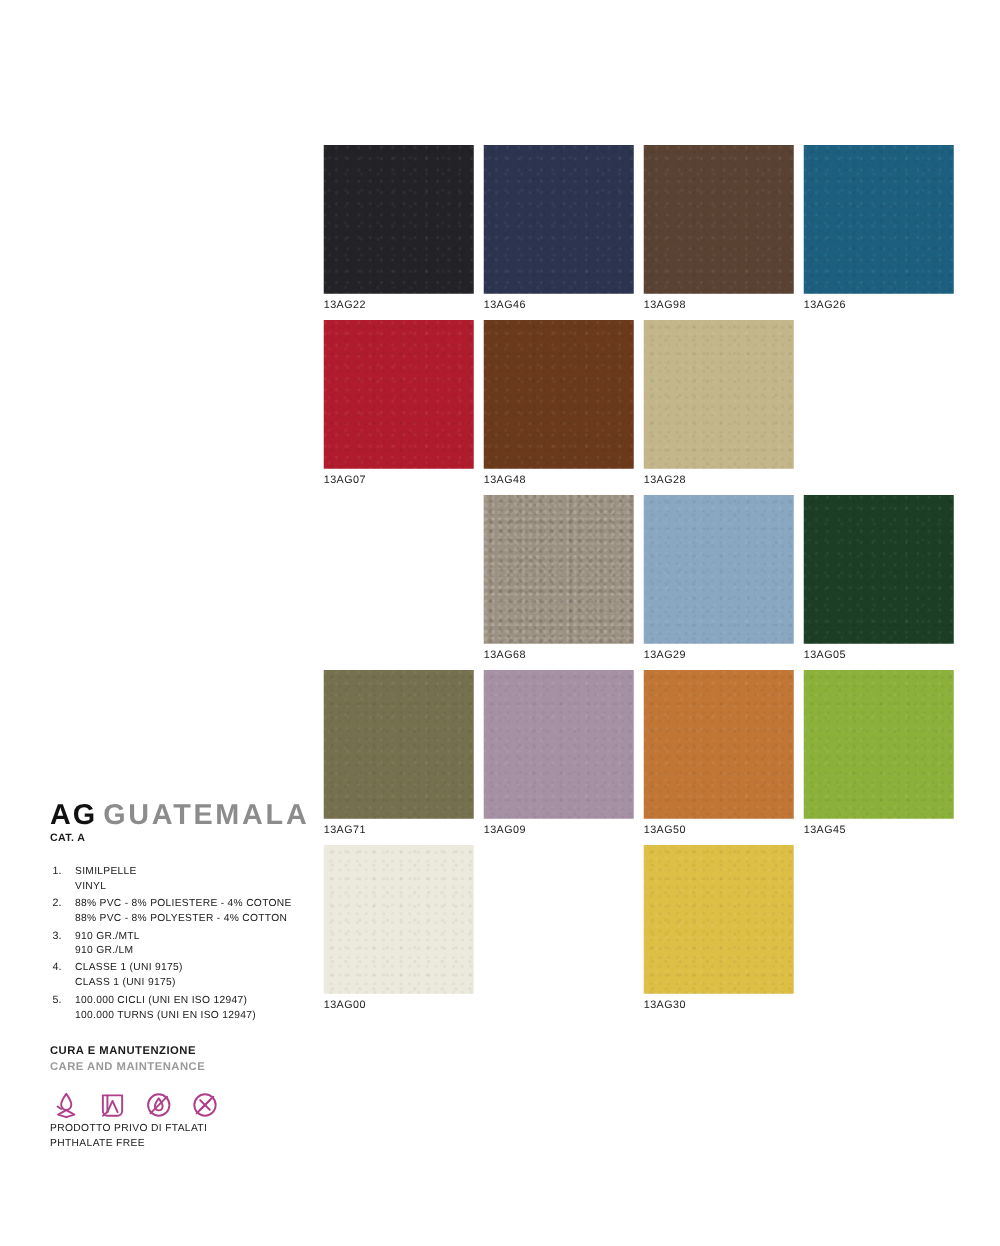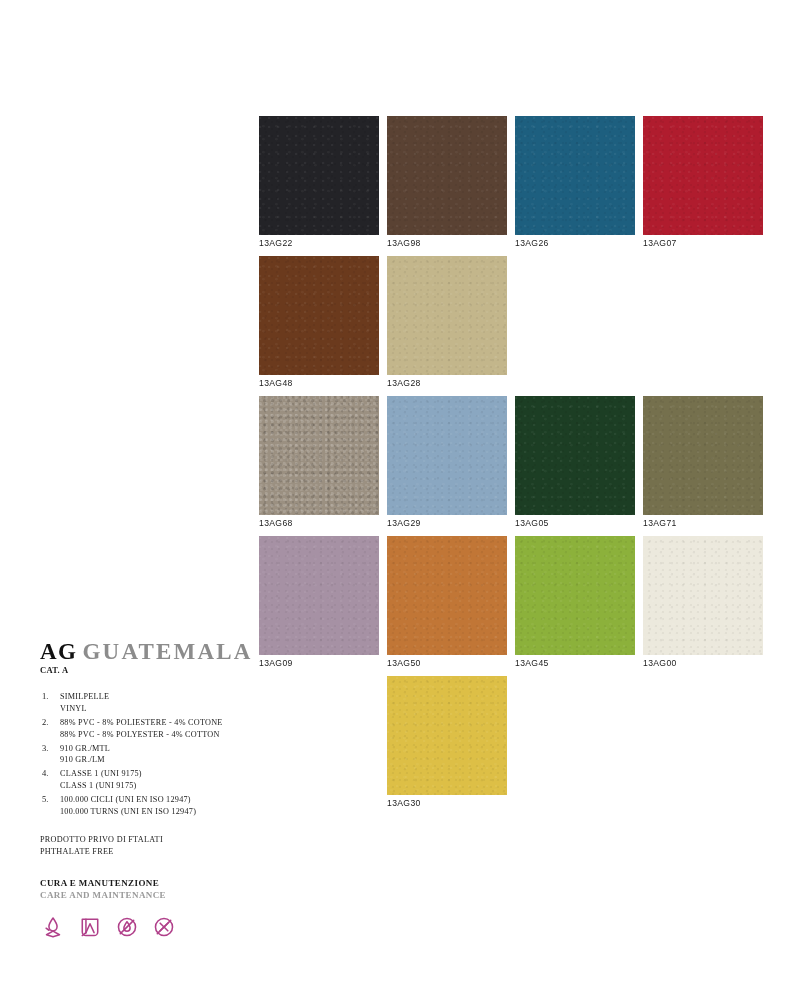--- a/index.html
+++ b/index.html
@@ -272,6 +272,10 @@
       <div class="swatch-label">13AG22</div>
     </div>
     <div class="swatch-cell">
+      <div class="swatch-chip" style="background-color: rgb(44, 52, 80);"></div>
+      <div class="swatch-label">13AG46</div>
+    </div>
+    <div class="swatch-cell">
       <div class="swatch-chip" style="background-color: rgb(90, 66, 51);"></div>
       <div class="swatch-label">13AG98</div>
     </div>

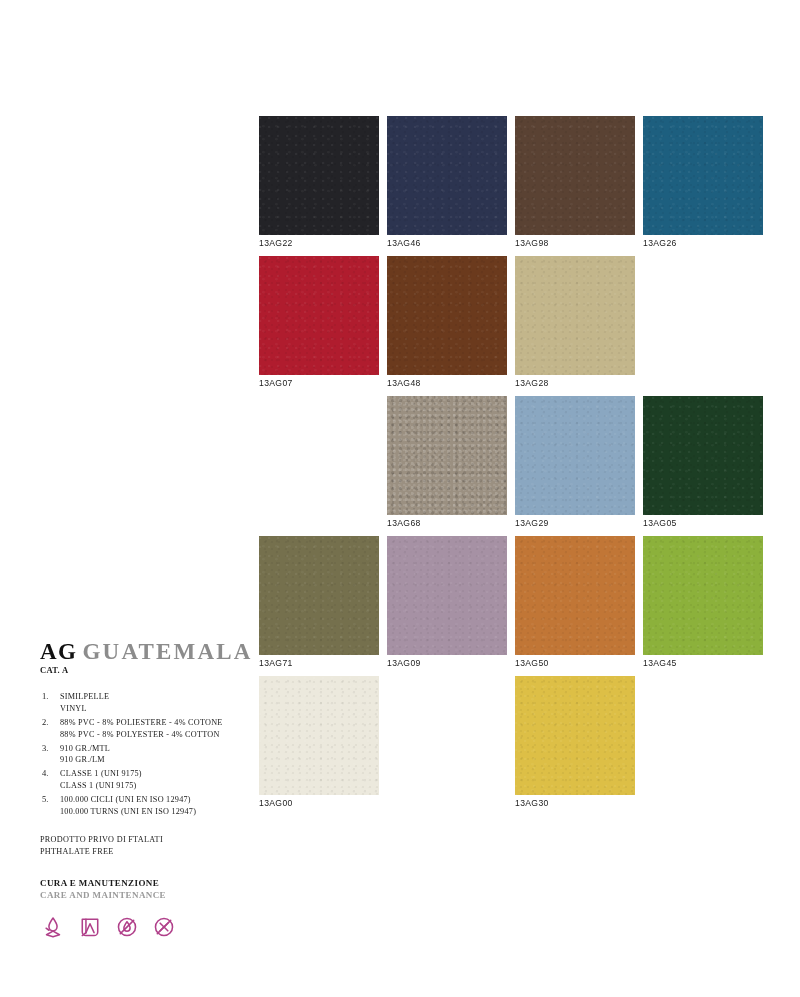--- a/index.html
+++ b/index.html
@@ -22,7 +22,6 @@
     left: 40px;
     top: 640px;
     width: 210px;
-    font-family: Liberation Serif, serif;
   }
 
   #brand-title {

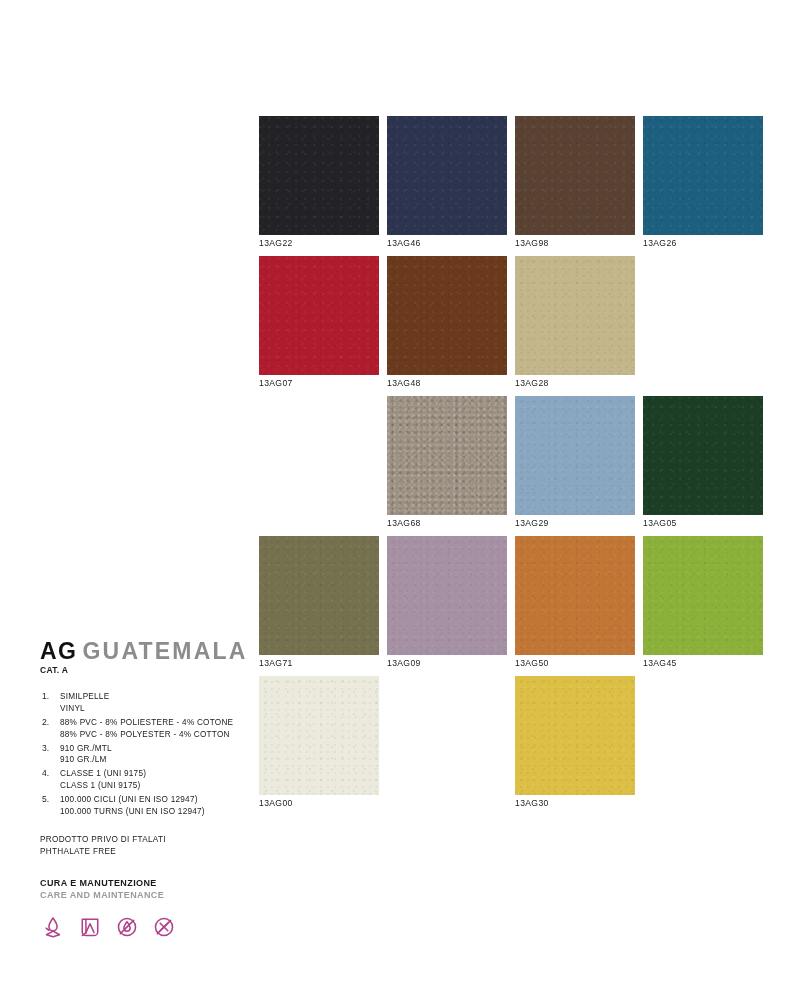--- a/index.html
+++ b/index.html
@@ -216,11 +216,6 @@
     </li>
   </ul>
 
-  <div id="phthalate-block">
-    <span class="phthalate-line">PRODOTTO PRIVO DI FTALATI</span>
-    <span class="phthalate-line">PHTHALATE FREE</span>
-  </div>
-
   <div>
     <span id="care-heading-it">CURA E MANUTENZIONE</span>
     <span id="care-heading-en">CARE AND MAINTENANCE</span>
@@ -263,6 +258,11 @@
 
     </div>
   </div>
+
+  <div id="phthalate-block">
+    <span class="phthalate-line">PRODOTTO PRIVO DI FTALATI</span>
+    <span class="phthalate-line">PHTHALATE FREE</span>
+  </div>
 </div>
 
 <div id="swatch-grid">

